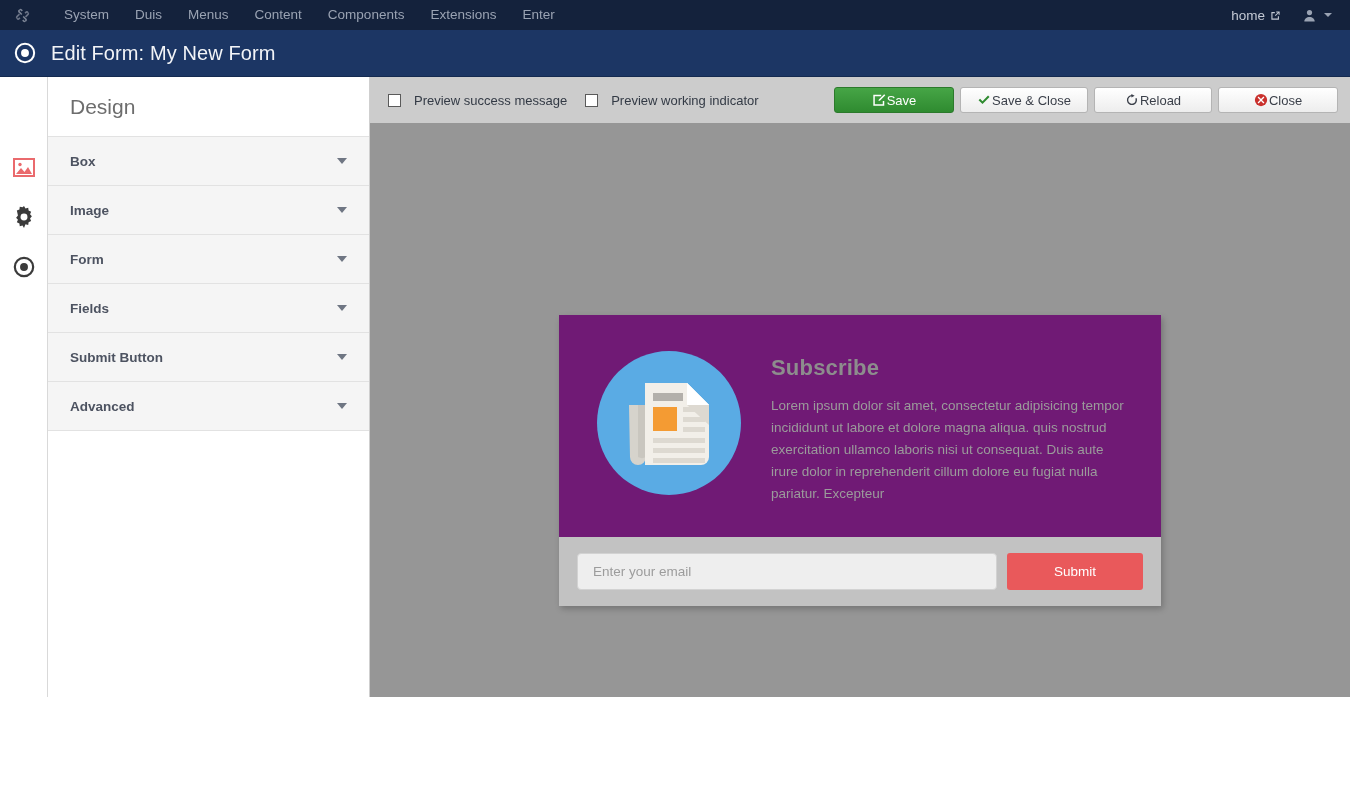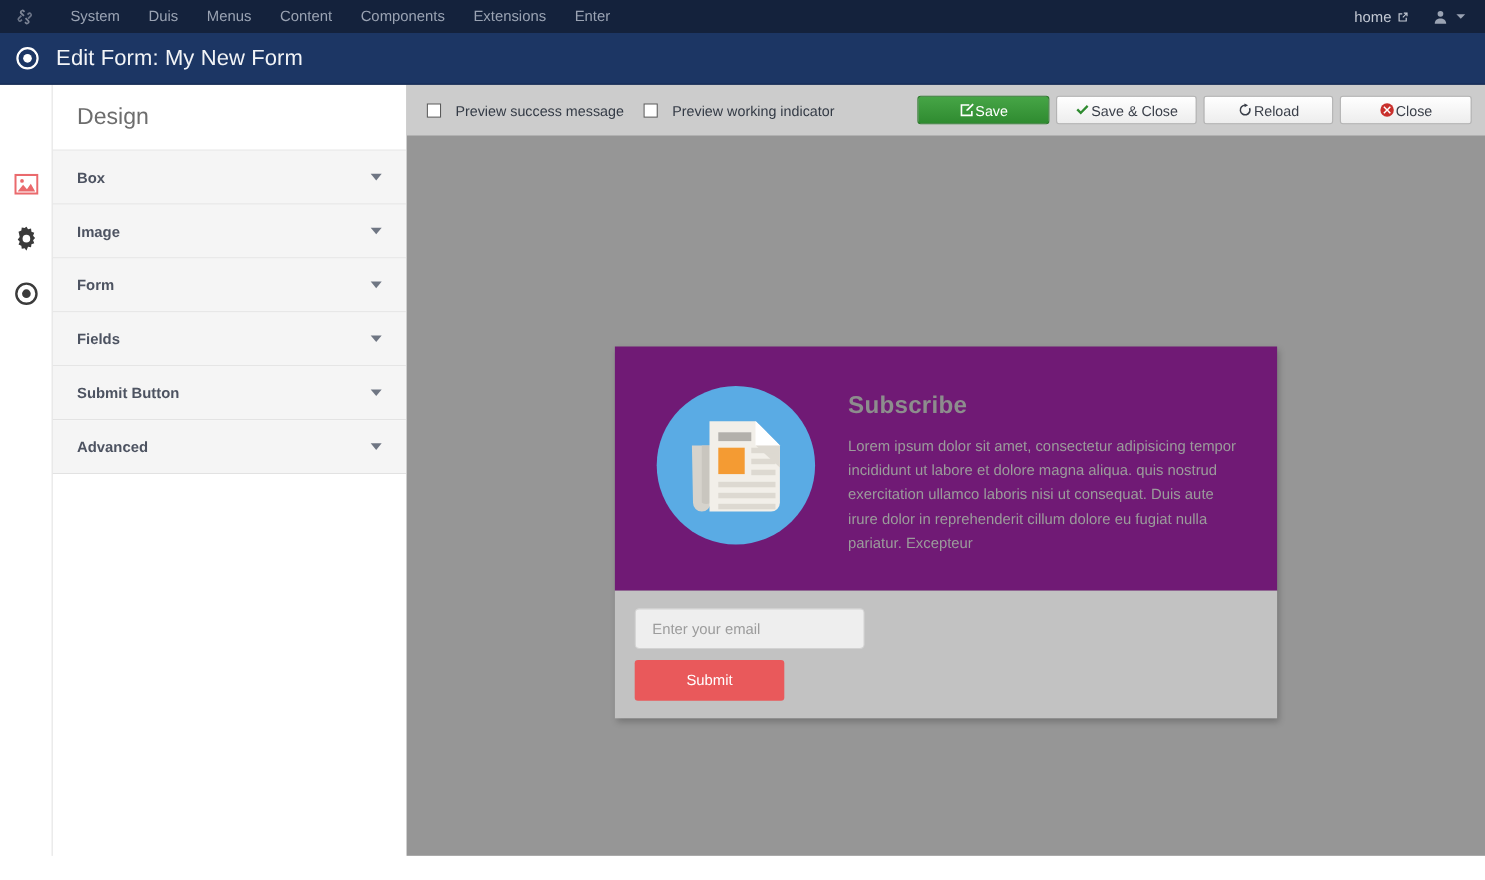--- a/index.html
+++ b/index.html
@@ -56,7 +56,7 @@
   .brand-word { height: 30px; display: block; }
 
   
-  #body { display: flex; height: 701px; }
+  #body { display: flex; height: 620px; }
 
   
   #rail {

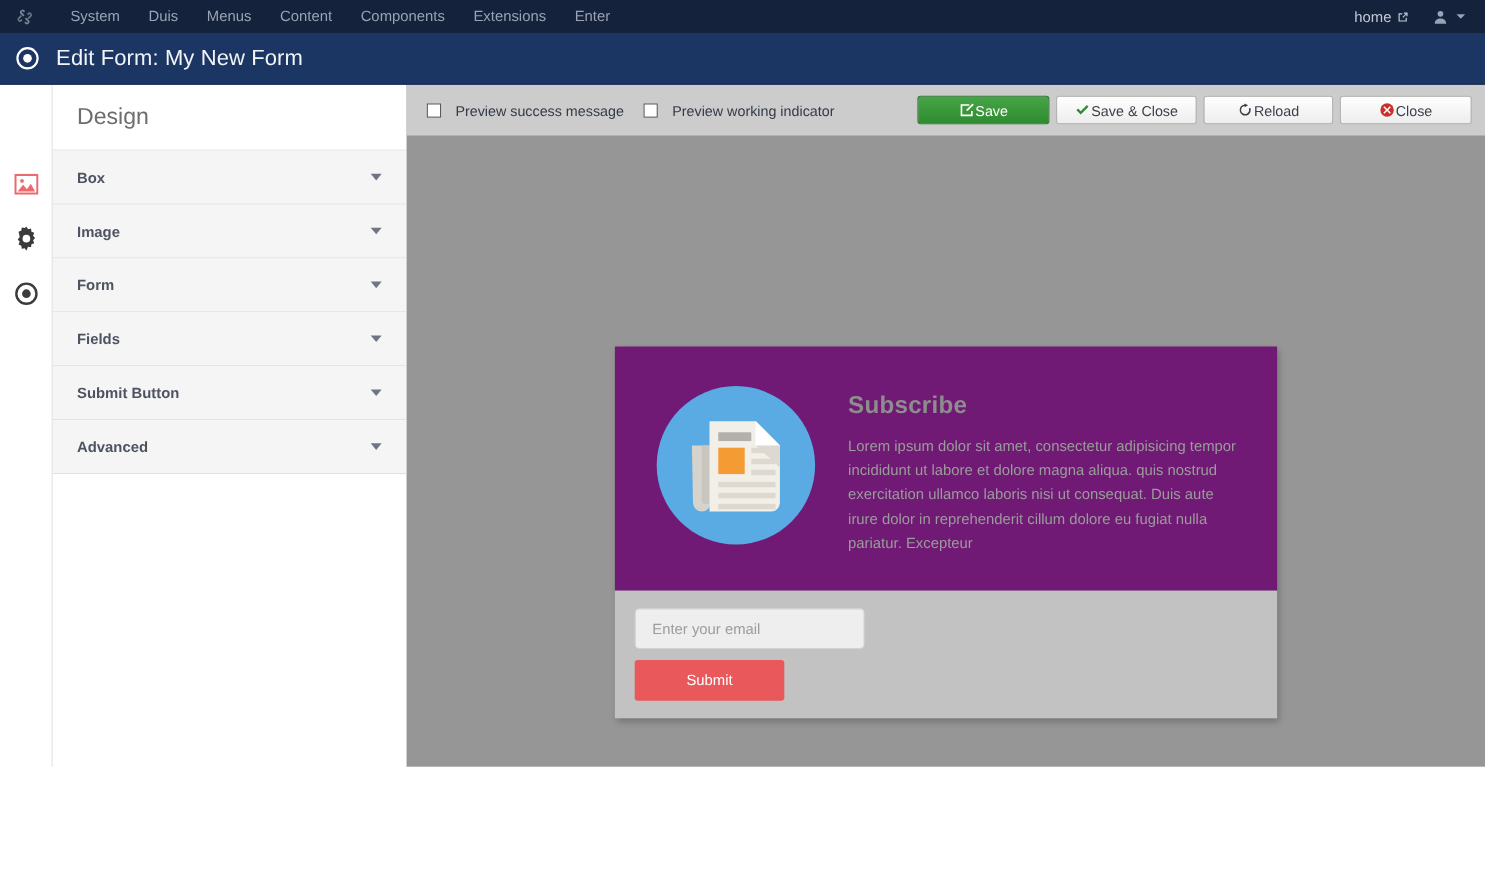--- a/index.html
+++ b/index.html
@@ -154,7 +154,7 @@
   #sub-body { font-size: 13.5px; line-height: 22px; color: #9b9b9b; }
   #sub-bottom {
     background: #c2c2c2; padding: 16px 18px;
-    display: flex; align-items: flex-start; gap: 10px; flex-direction: column;
+    display: flex; align-items: flex-end; gap: 10px;
   }
   #email-input {
     flex: 1 1 auto; height: 37px; background: #eeeeee;

